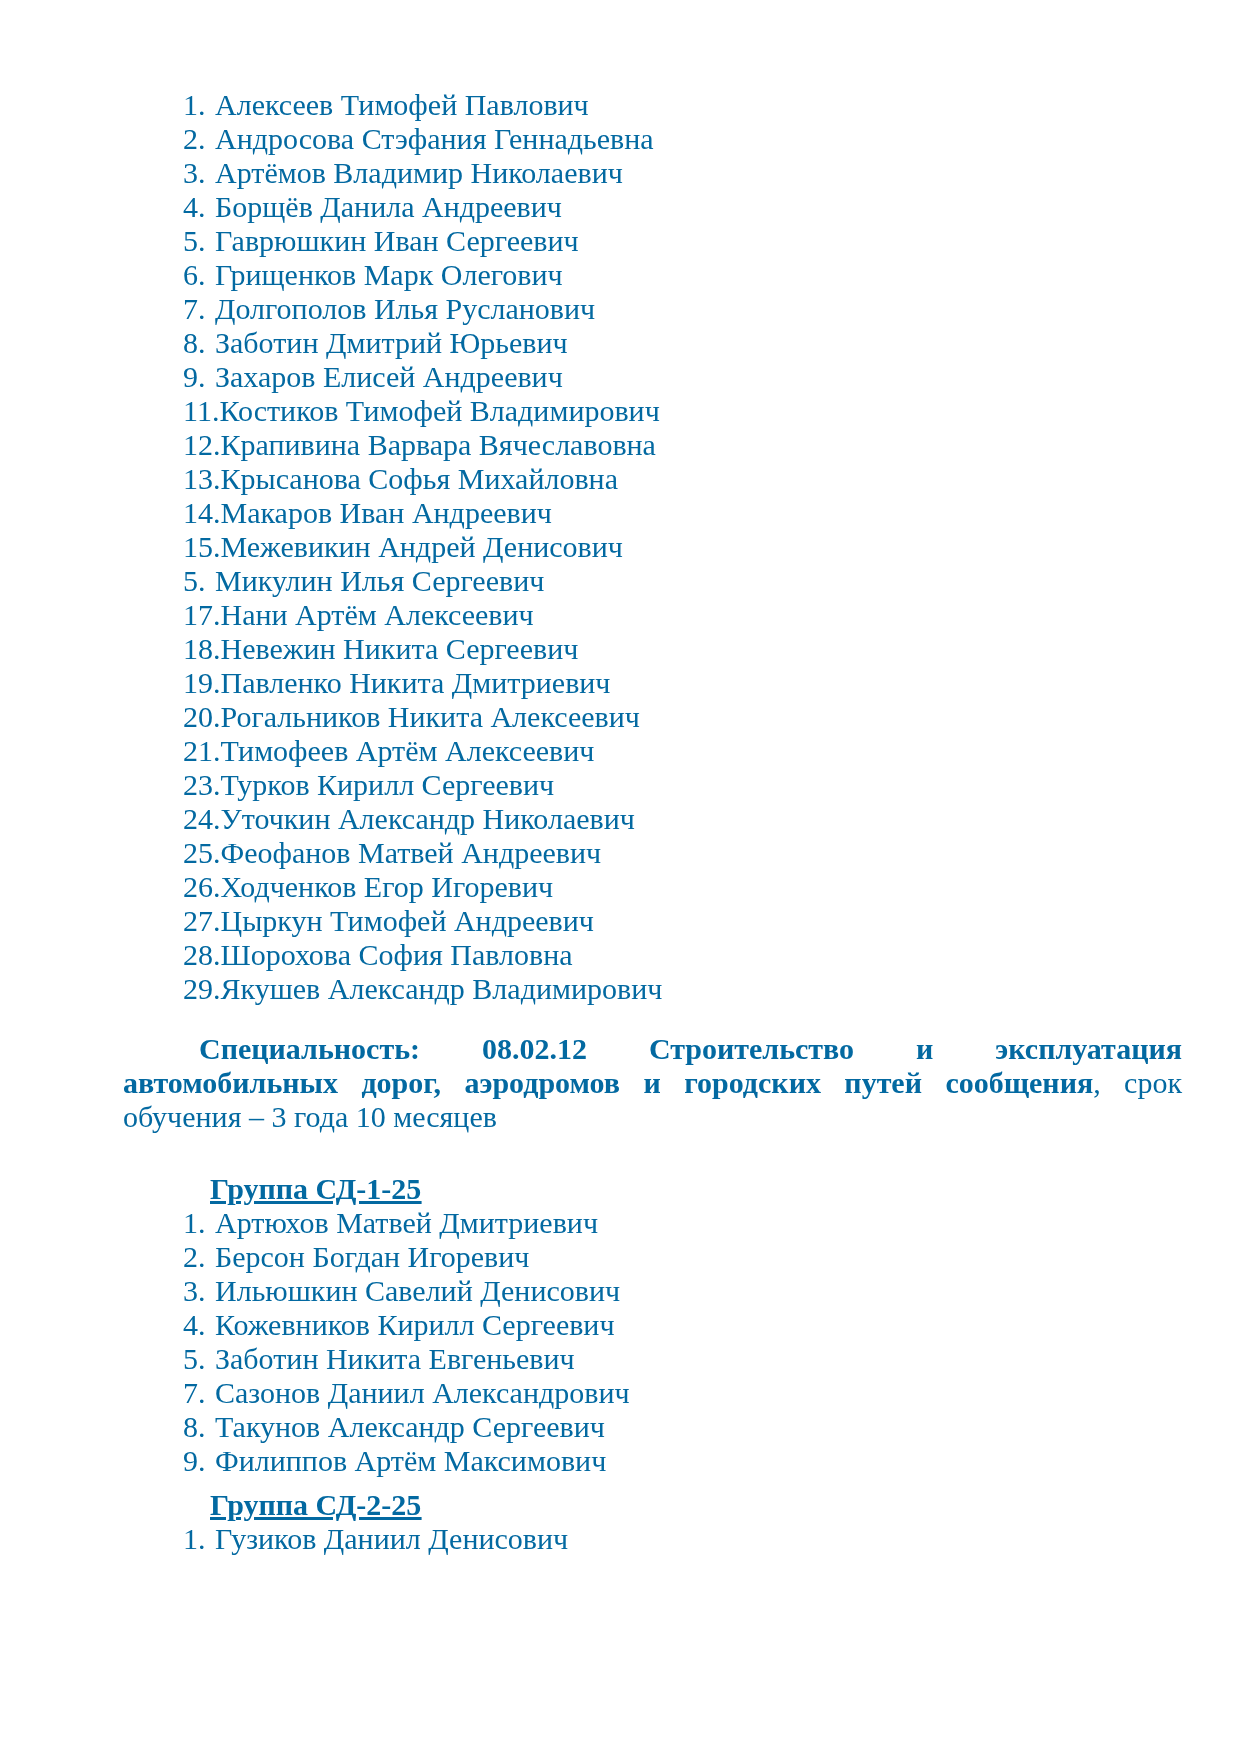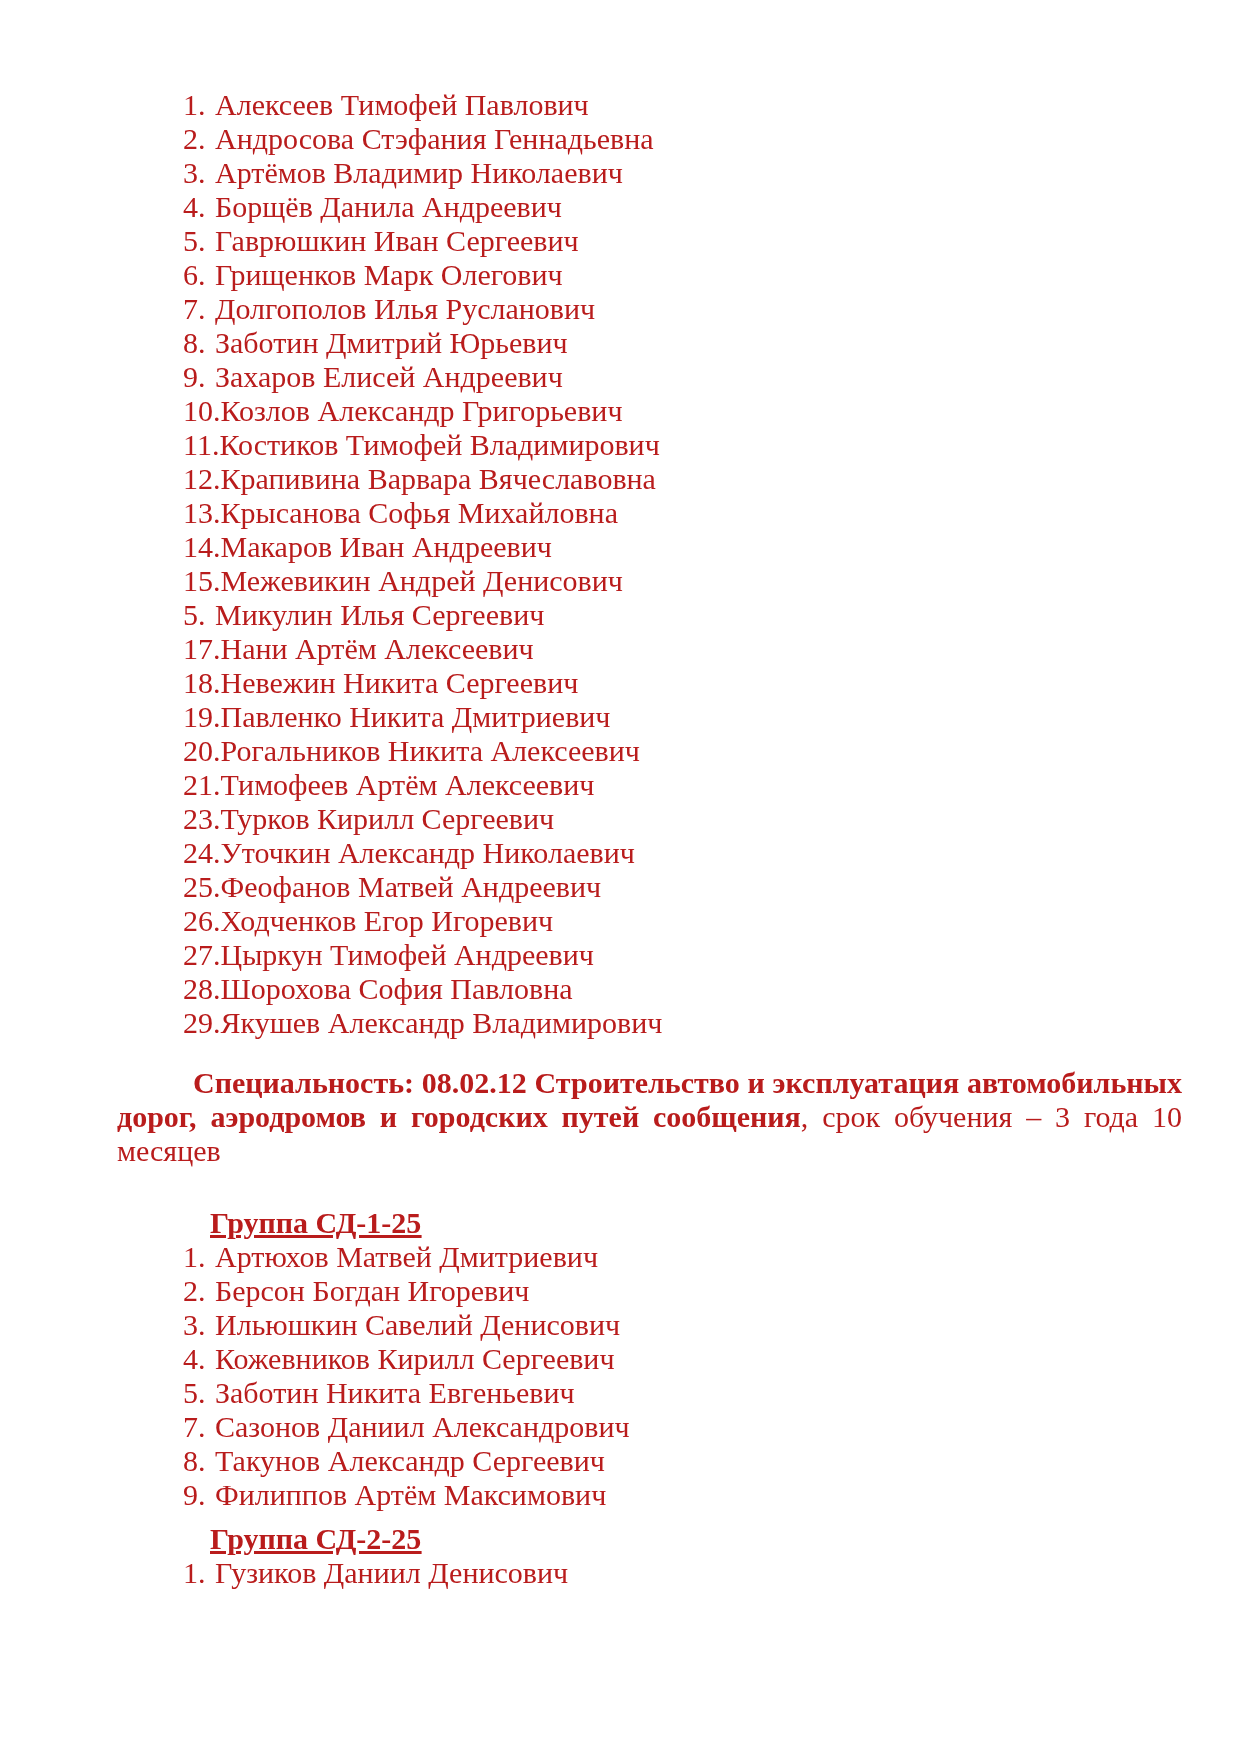--- a/index.html
+++ b/index.html
@@ -14,7 +14,7 @@
     background: #ffffff;
     overflow: hidden;
     font-family: "Liberation Serif", "DejaVu Serif", serif;
-    color: #b91c1c;
+    color: #0369a1;
   }
   .content {
     box-sizing: border-box;

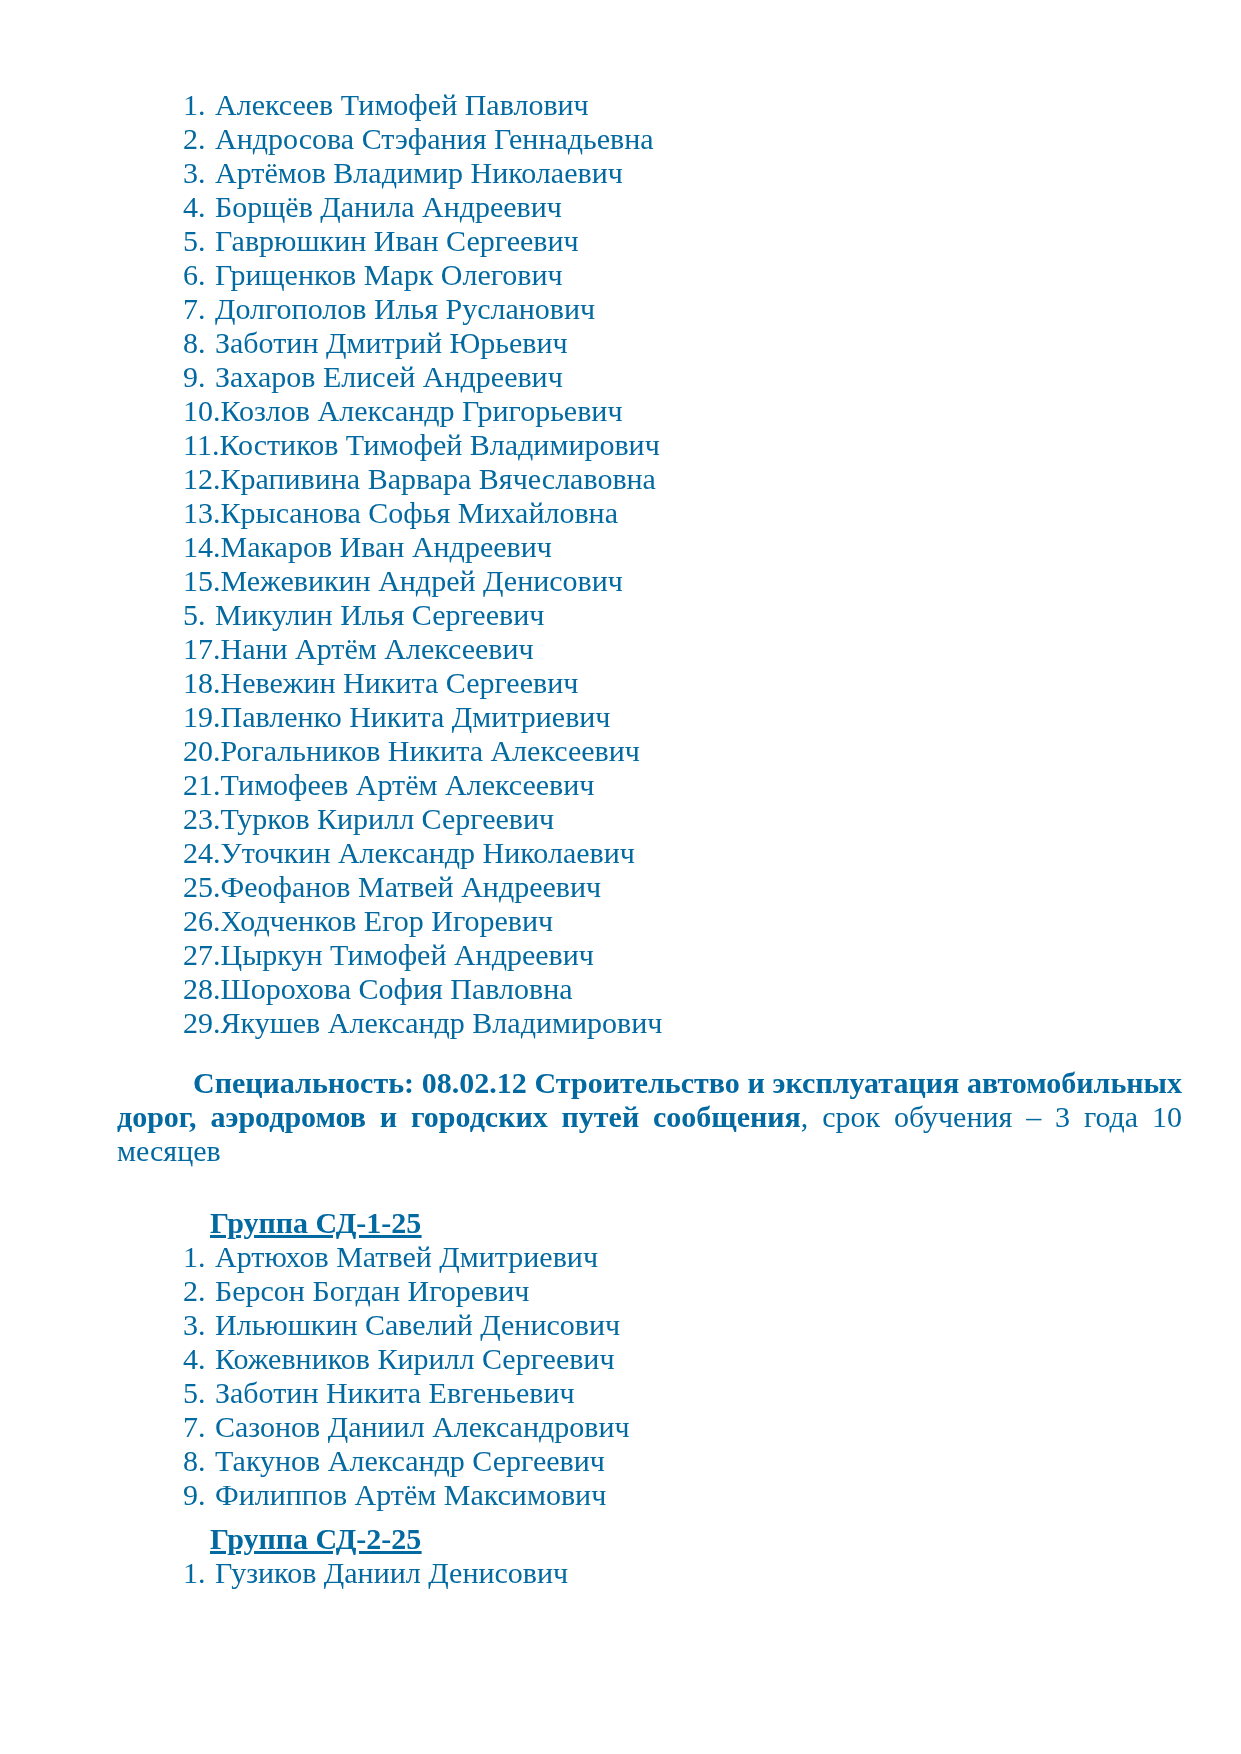--- a/index.html
+++ b/index.html
@@ -70,7 +70,6 @@
         <div class="row"><span class="num">7.</span><span class="name">Долгополов Илья Русланович</span></div>
         <div class="row"><span class="num">8.</span><span class="name">Заботин Дмитрий Юрьевич</span></div>
         <div class="row"><span class="num">9.</span><span class="name">Захаров Елисей Андреевич</span></div>
-        <div class="row"><span class="num">10.</span><span class="name">Козлов Александр Григорьевич</span></div>
         <div class="row"><span class="num">11.</span><span class="name">Костиков Тимофей Владимирович</span></div>
         <div class="row"><span class="num">12.</span><span class="name">Крапивина Варвара Вячеславовна</span></div>
         <div class="row"><span class="num">13.</span><span class="name">Крысанова Софья Михайловна</span></div>

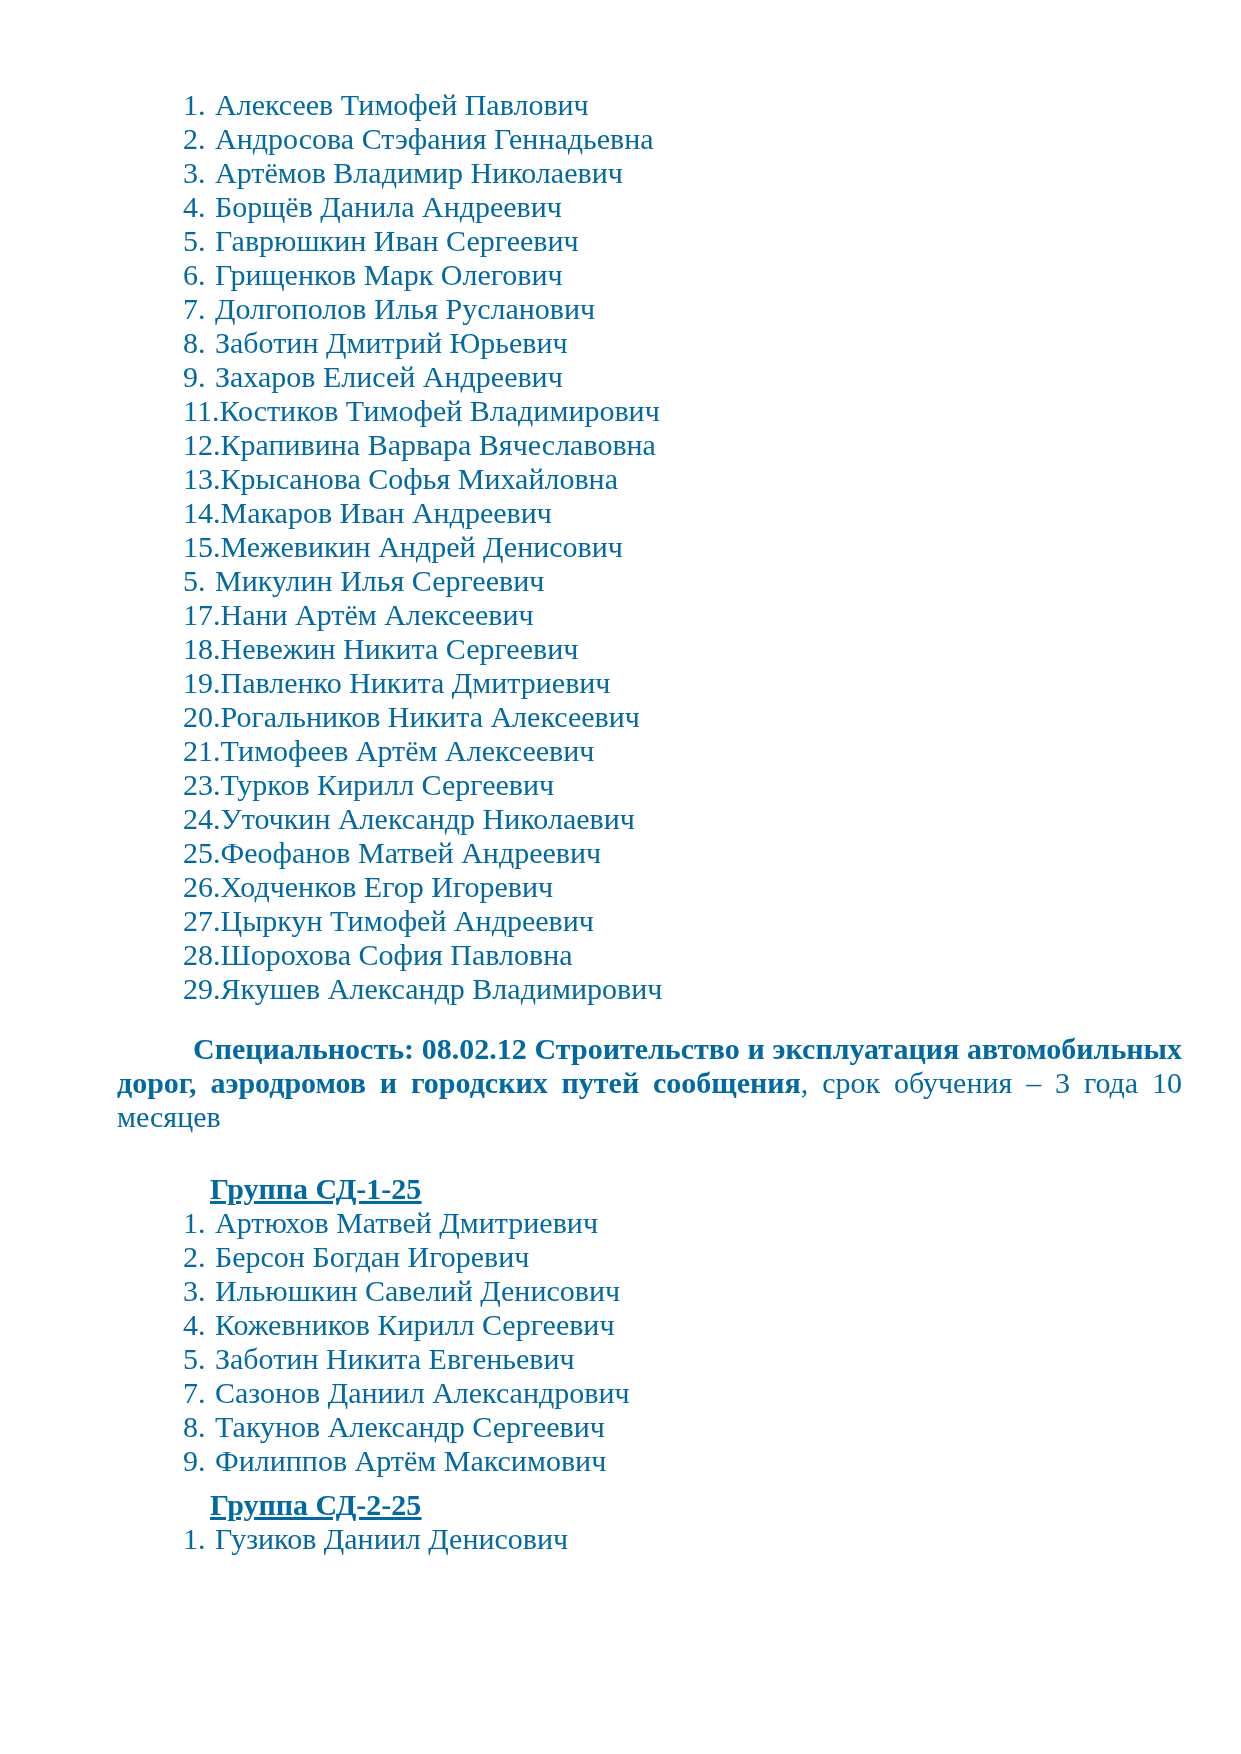--- a/index.html
+++ b/index.html
@@ -35,7 +35,7 @@
     min-width: 32px;
   }
   .para {
-    margin: 26px 0 0 0;
+    margin: 26px 0 0 6px;
     text-align: justify;
     text-indent: 76px;
   }

